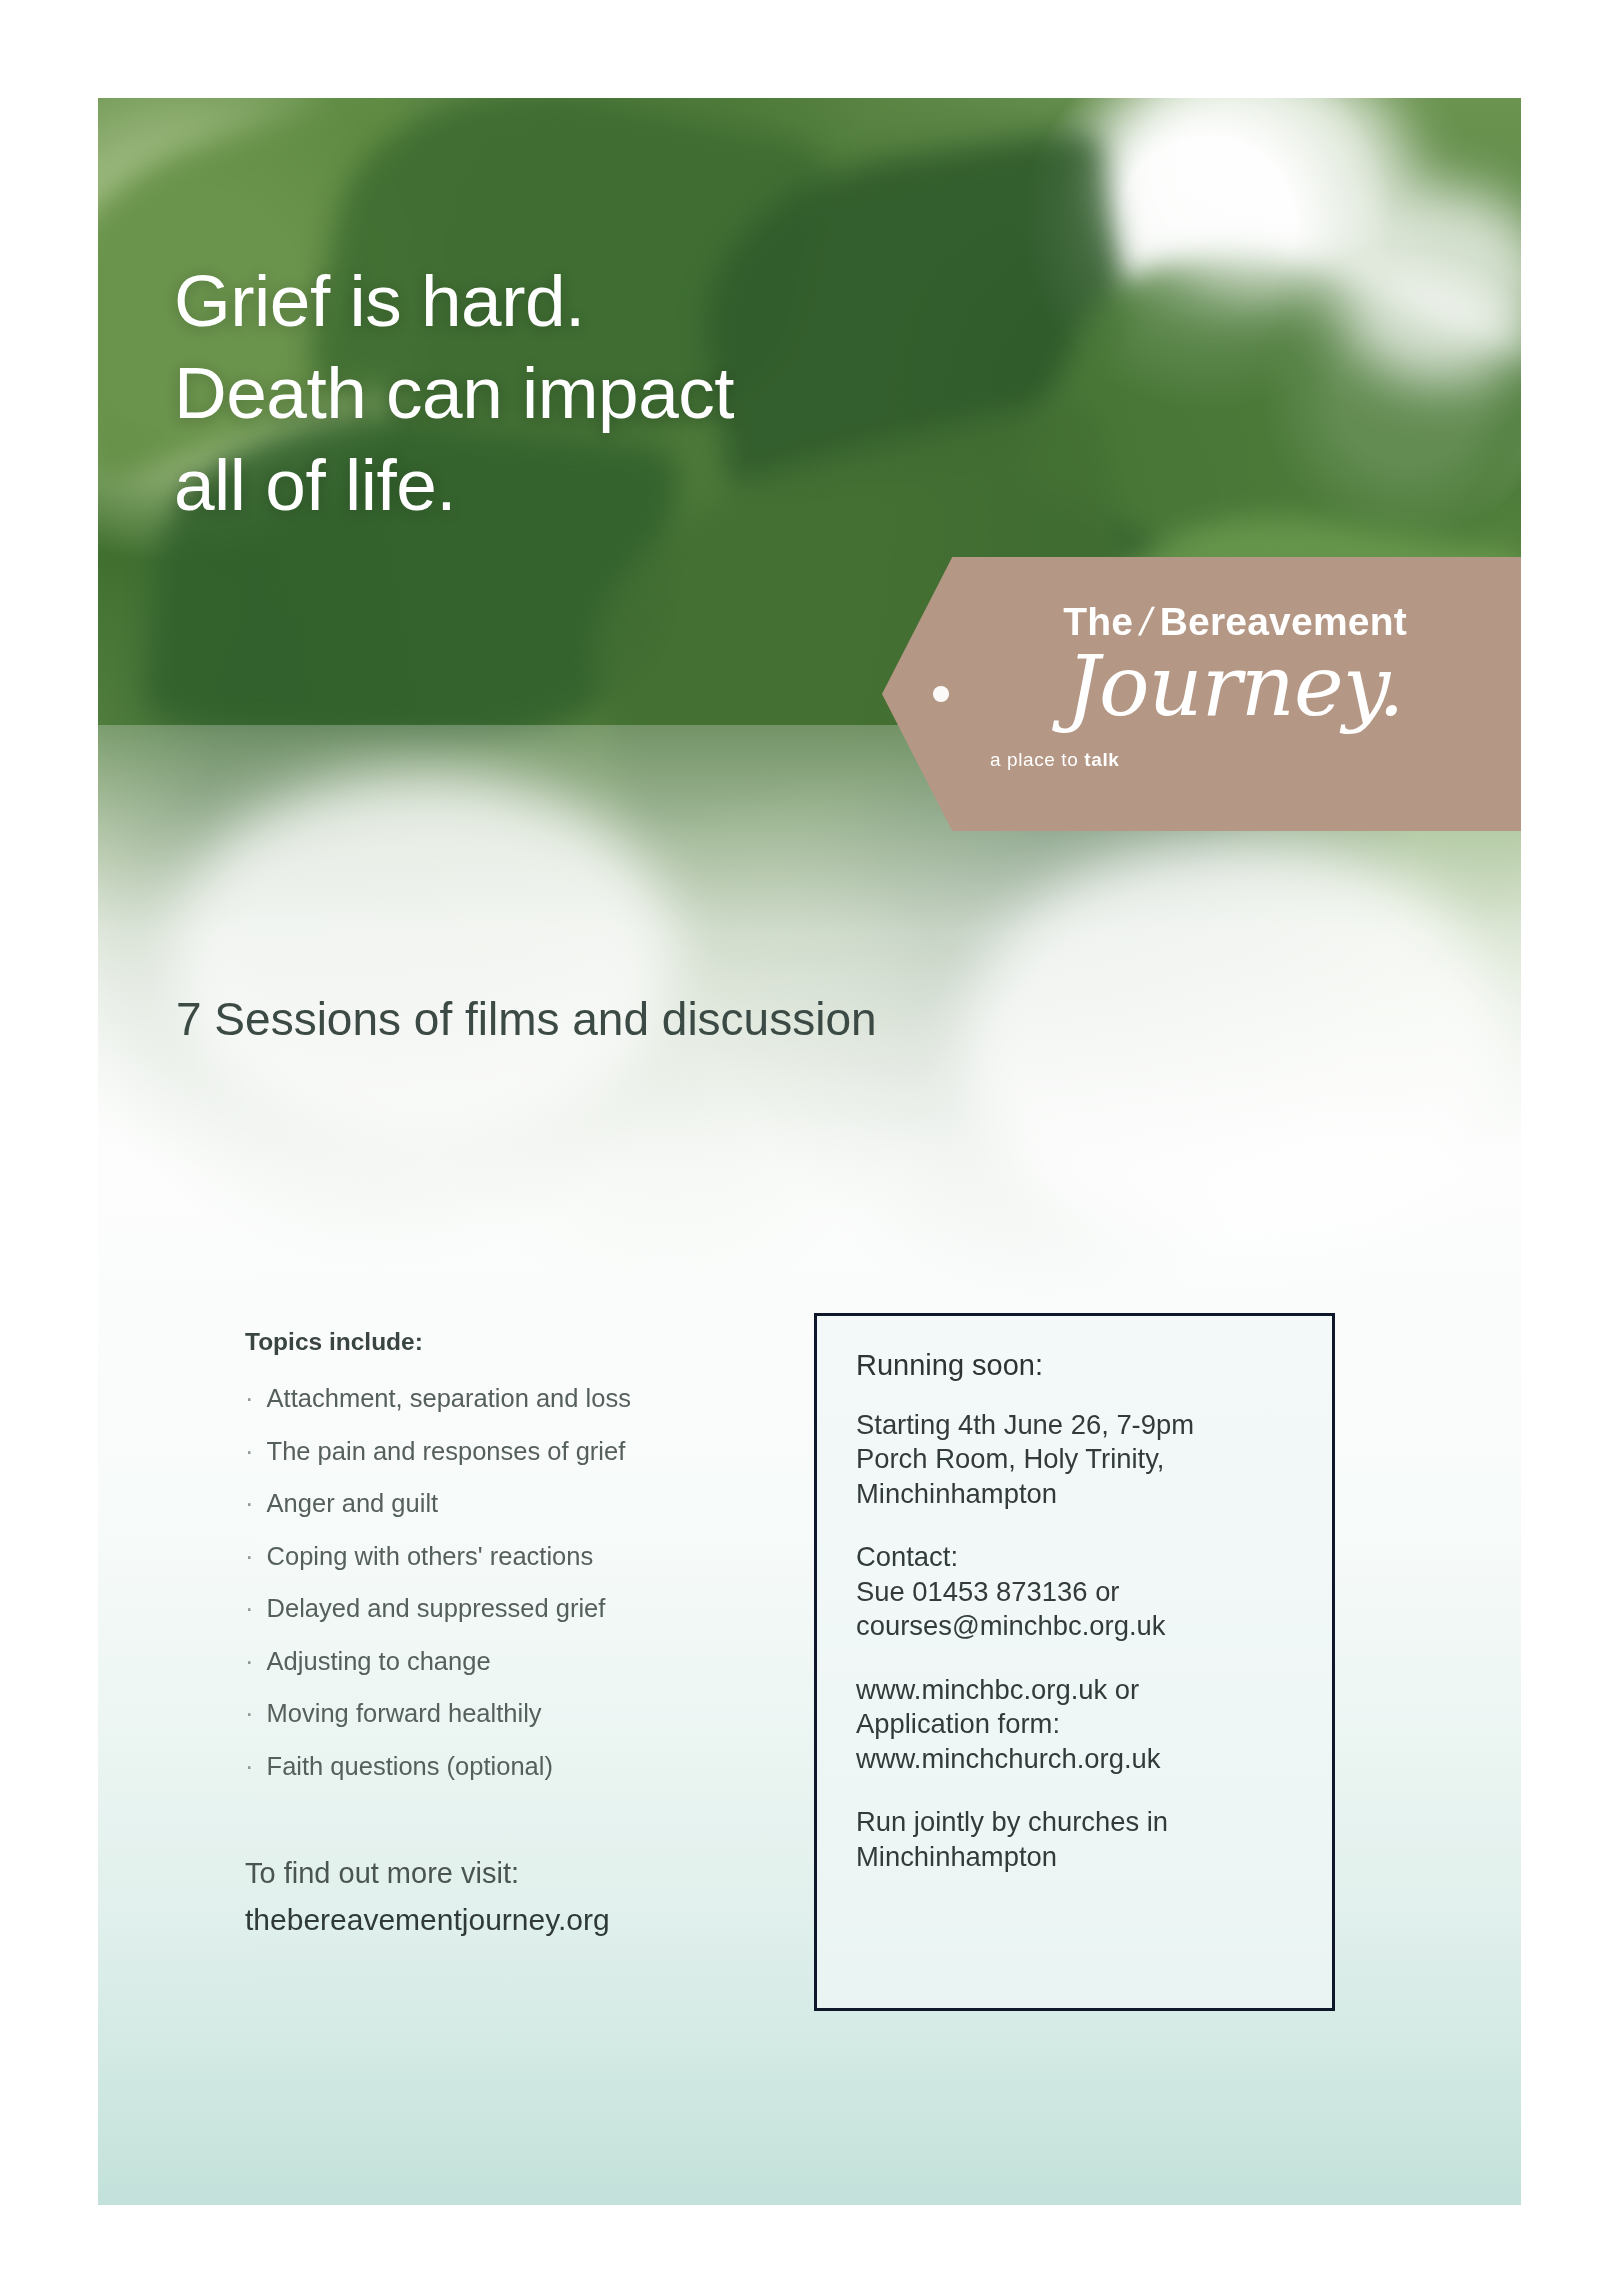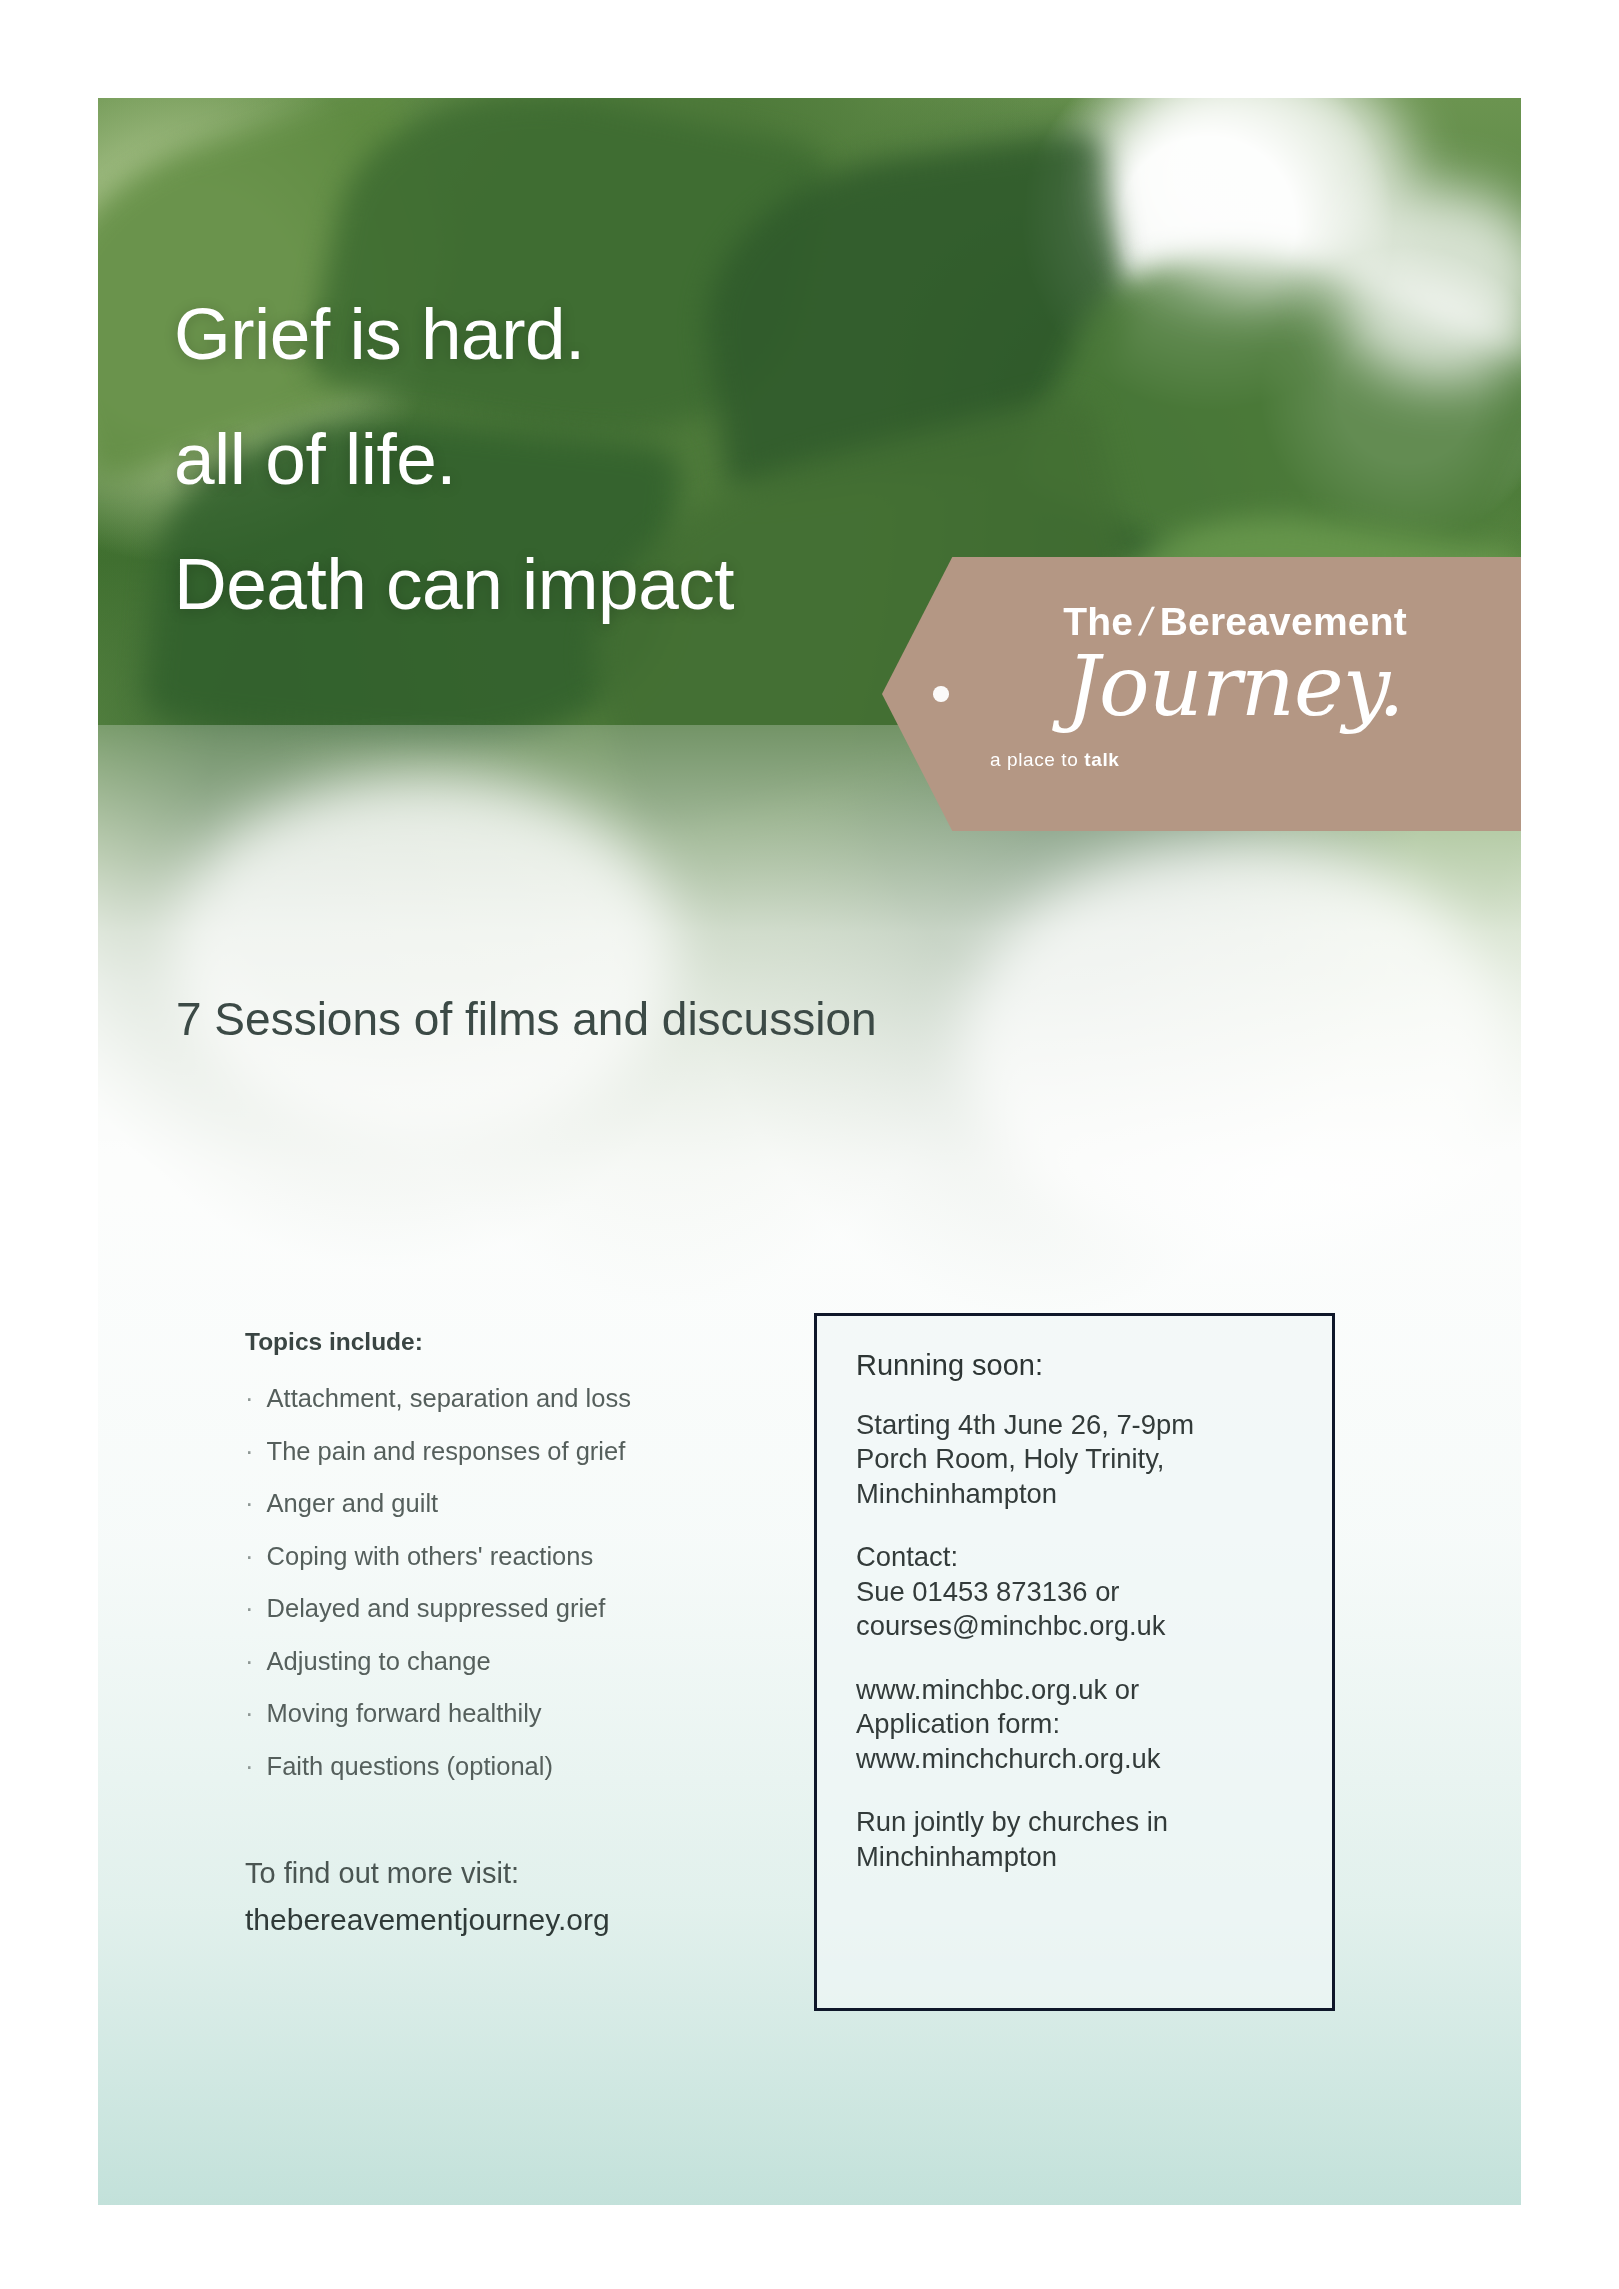--- a/index.html
+++ b/index.html
@@ -93,7 +93,7 @@
     letter-spacing: -0.5px;
     text-shadow: 0 2px 13.7px rgba(0,0,0,0.22);
   }
-  .headline .l { display: block; margin-top: 33px; }
+  .headline .l { display: block; }
 
   
   .logo-tag {

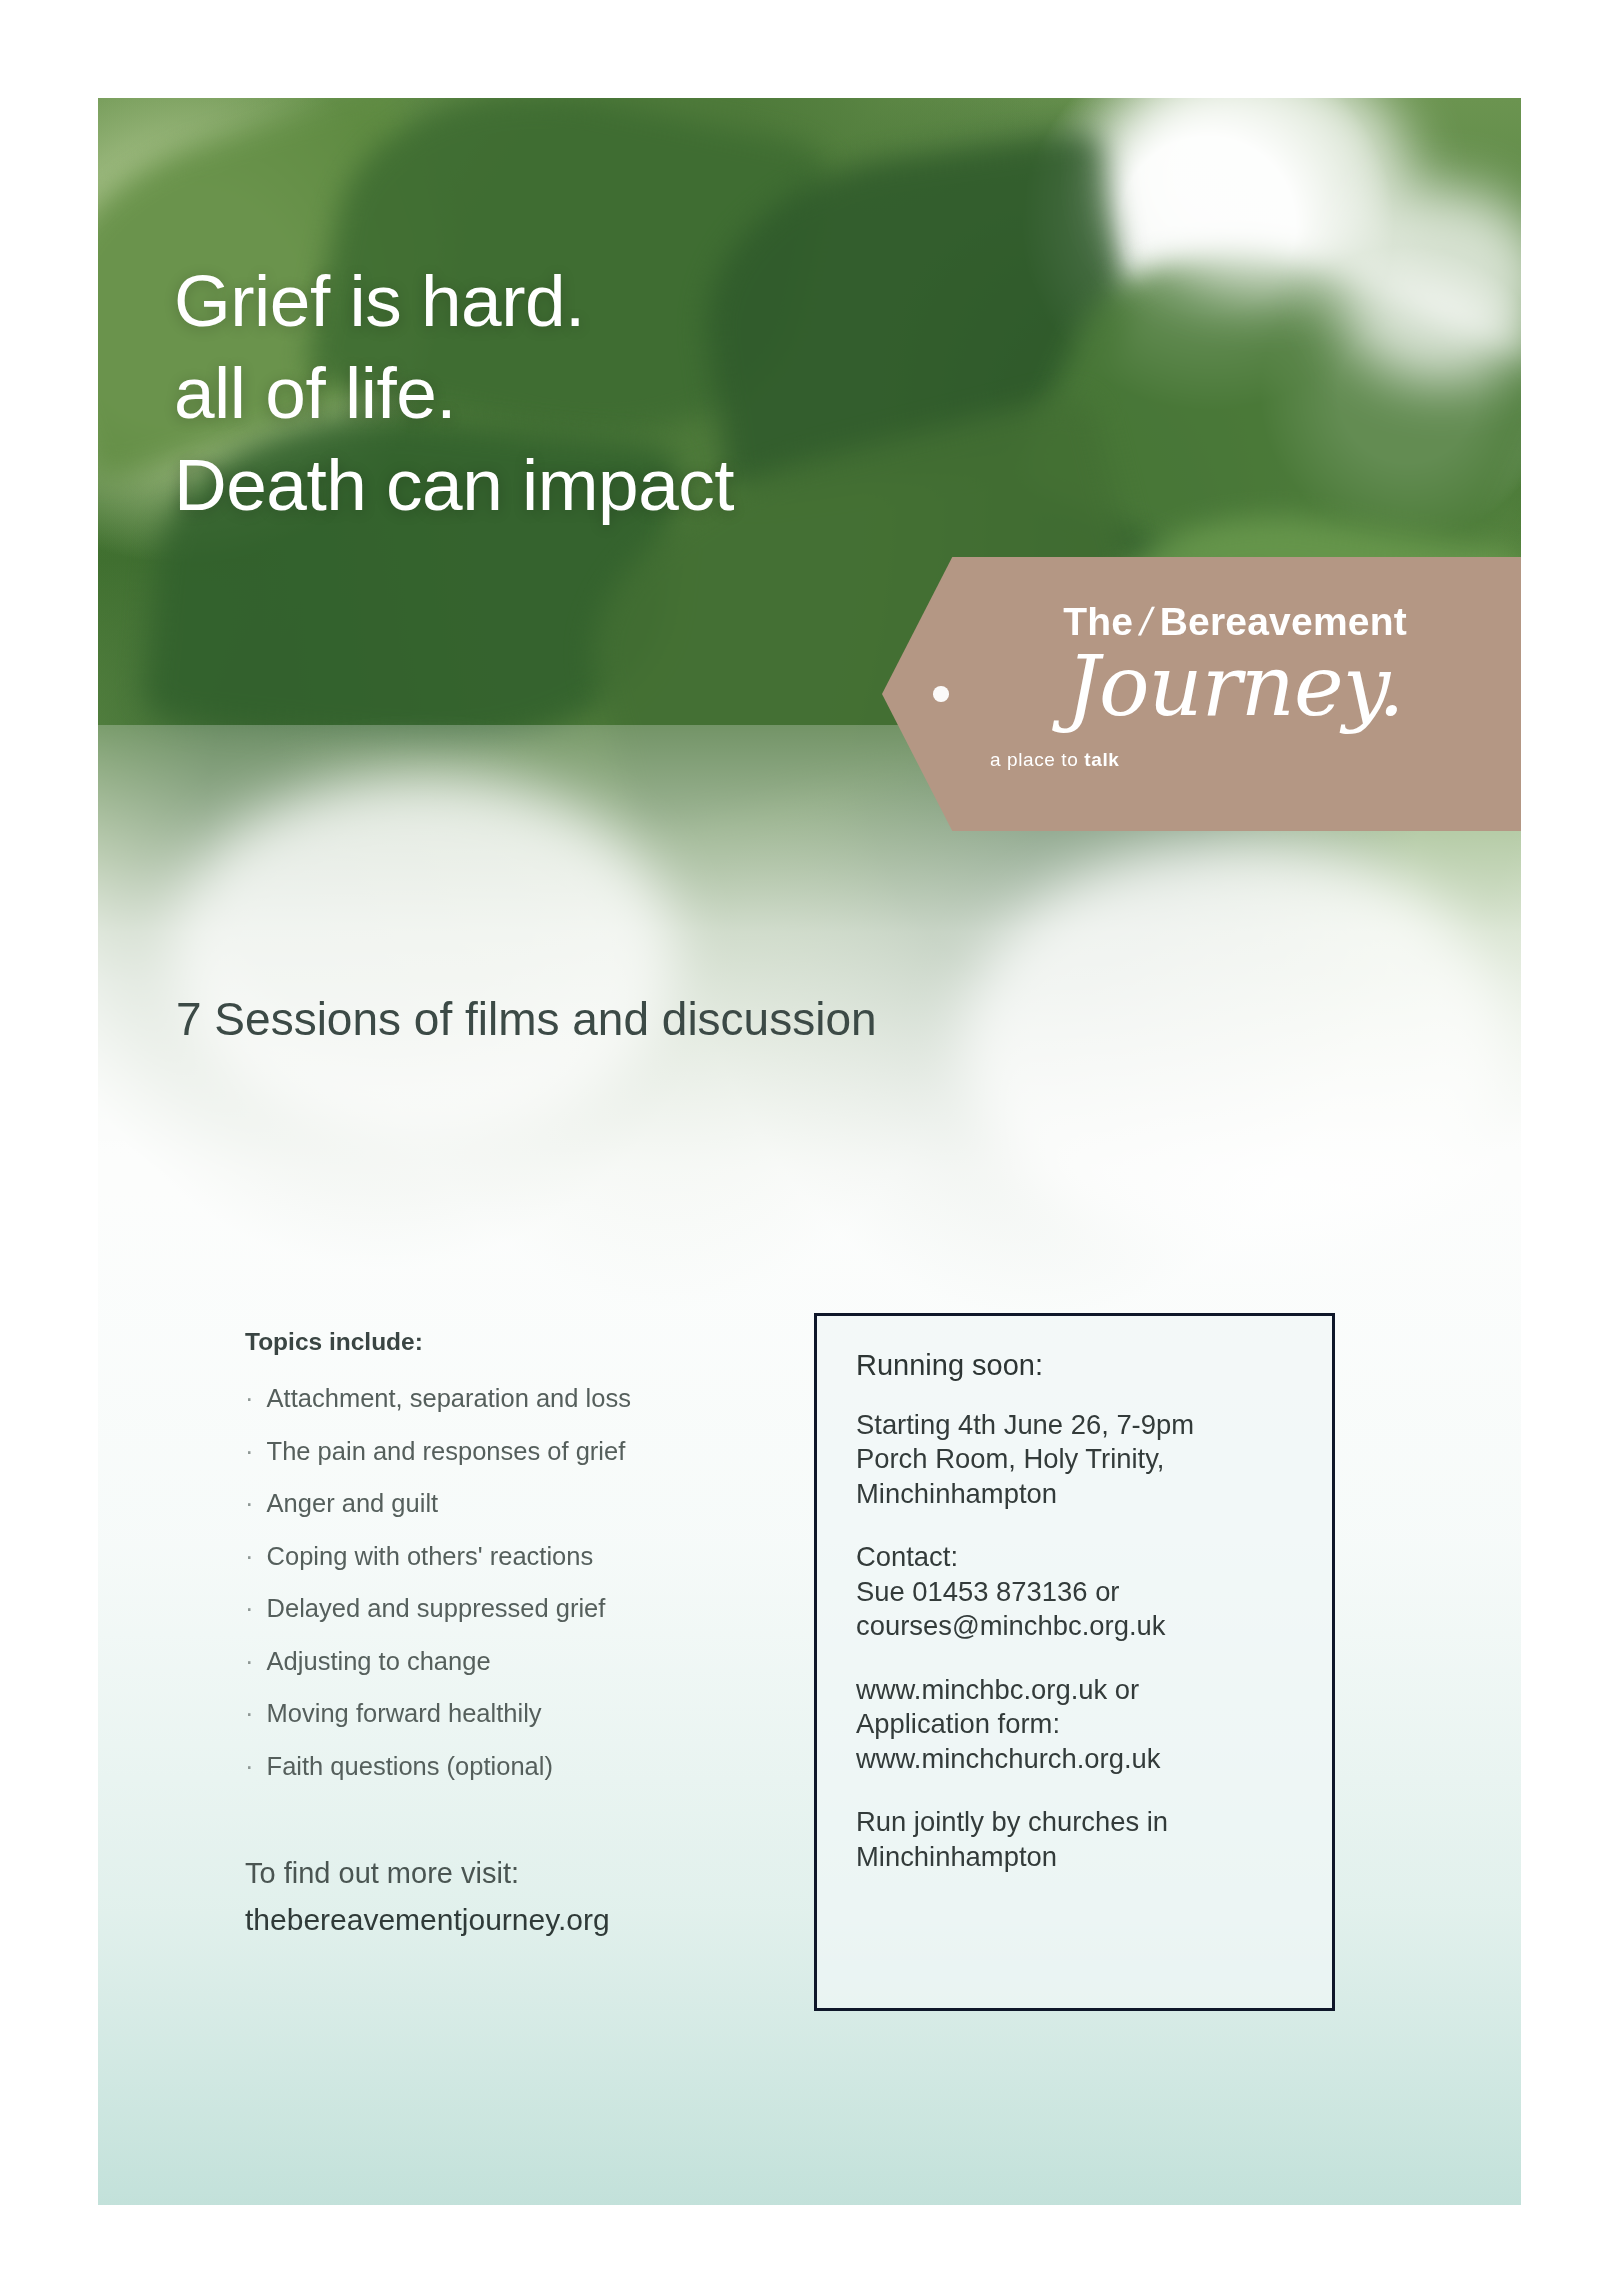--- a/index.html
+++ b/index.html
@@ -272,8 +272,8 @@
 
   <div class="headline">
     <span class="l">Grief is hard.</span>
+    <span class="l">Death can impact</span>
     <span class="l">all of life.</span>
-    <span class="l">Death can impact</span>
   </div>
 
   <div class="logo-tag">

